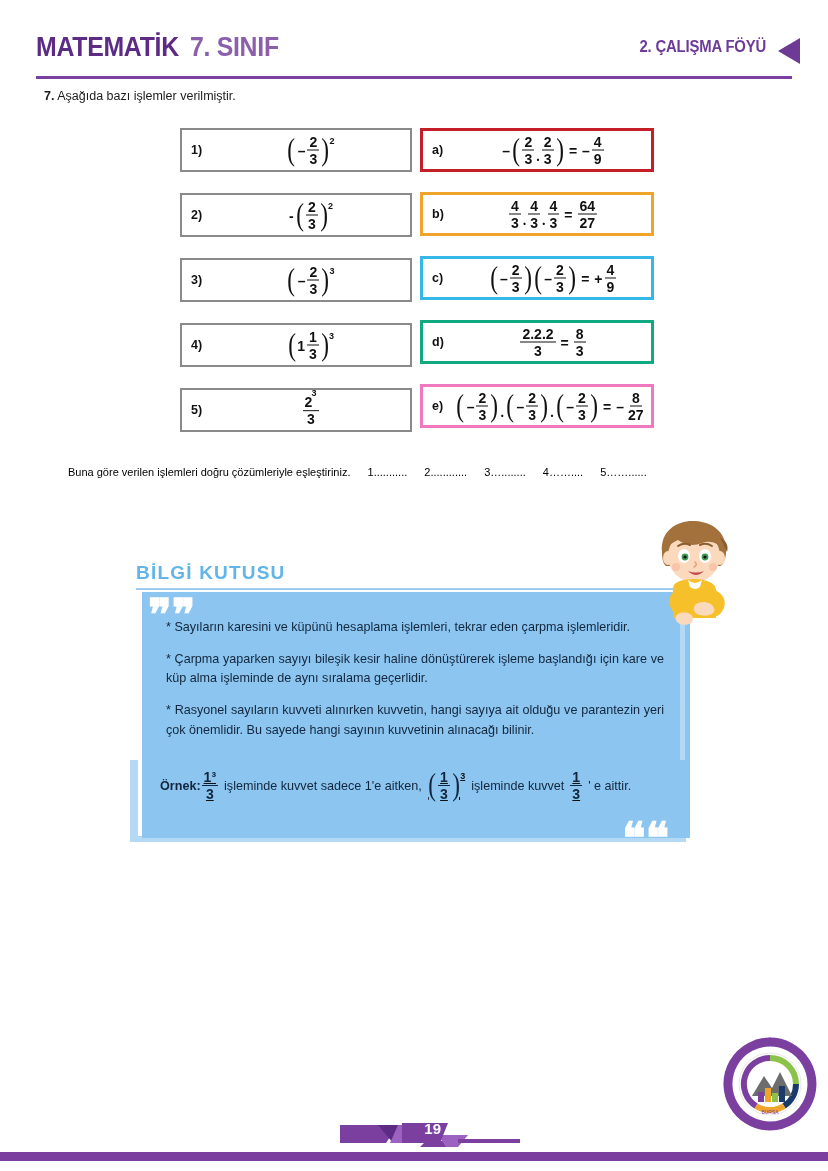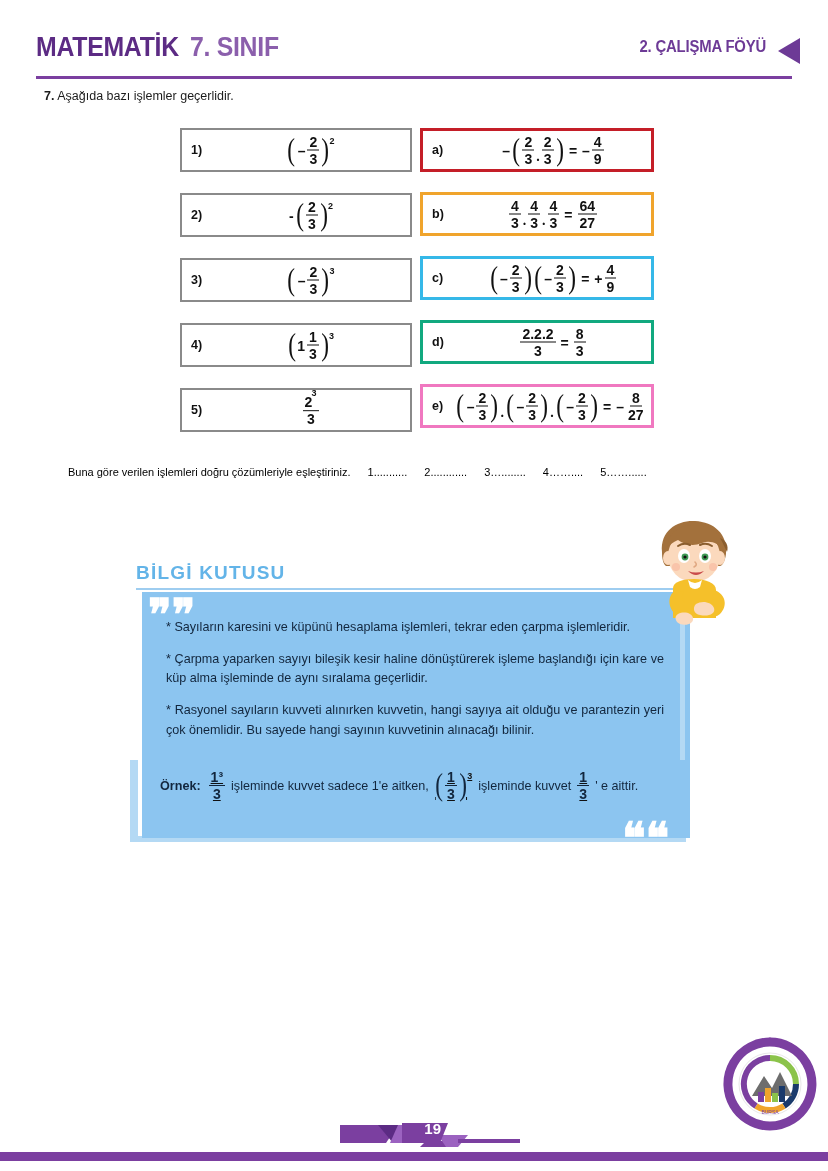--- a/index.html
+++ b/index.html
@@ -345,7 +345,7 @@
 
 <div class="q-line">
   <b>7.</b>
-  <span>Aşağıda bazı işlemler geçerlidir.</span>
+  <span>Aşağıda bazı işlemler verilmiştir.</span>
 </div>
 
 <div class="left-col">

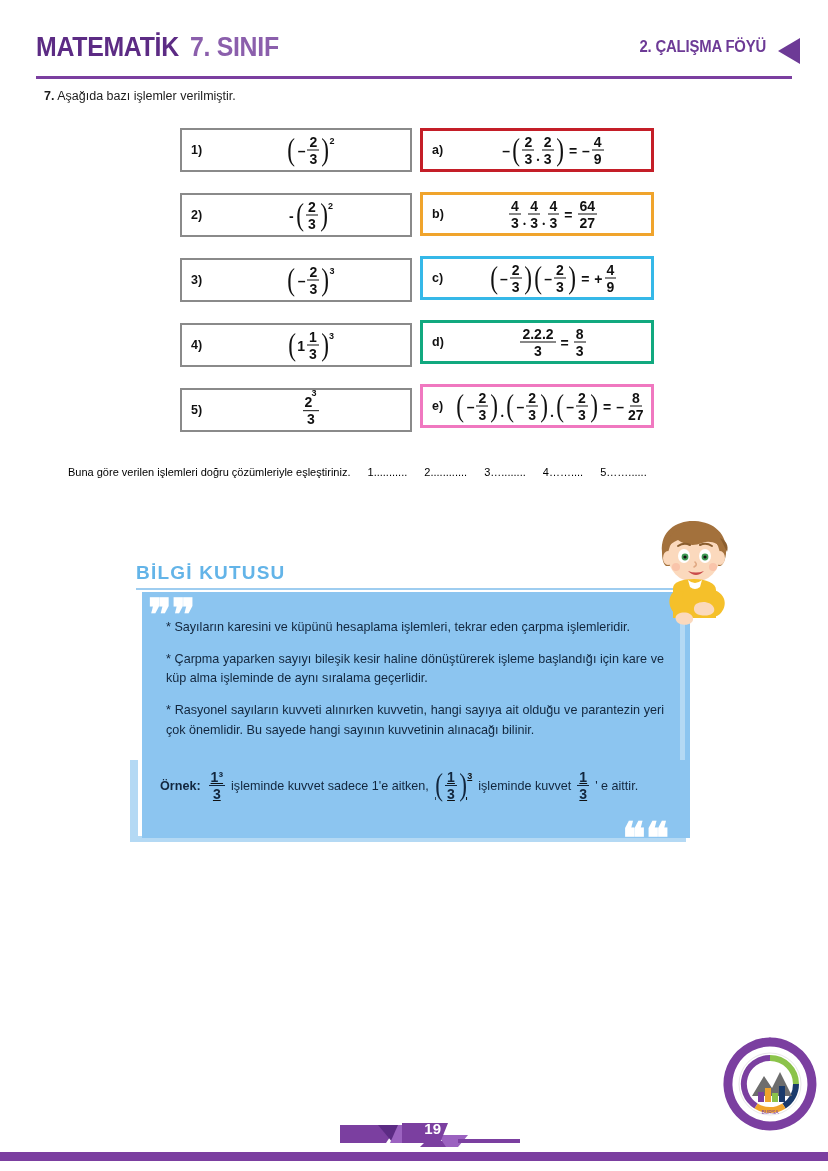--- a/index.html
+++ b/index.html
@@ -292,7 +292,7 @@
     color: #12263d;
     white-space: nowrap;
   }
-  .ornek-row b { font-weight: bold; margin-right: 7px; }
+  .ornek-row b { font-weight: bold; margin-right: 0; }
   .ornek-row .mth { font-size: 13px; text-decoration: underline; }
   .ornek-row .frac .num, .ornek-row .frac .den { color: #12263d; }
   .ornek-row .frac .num { border-bottom-color: #12263d; }

